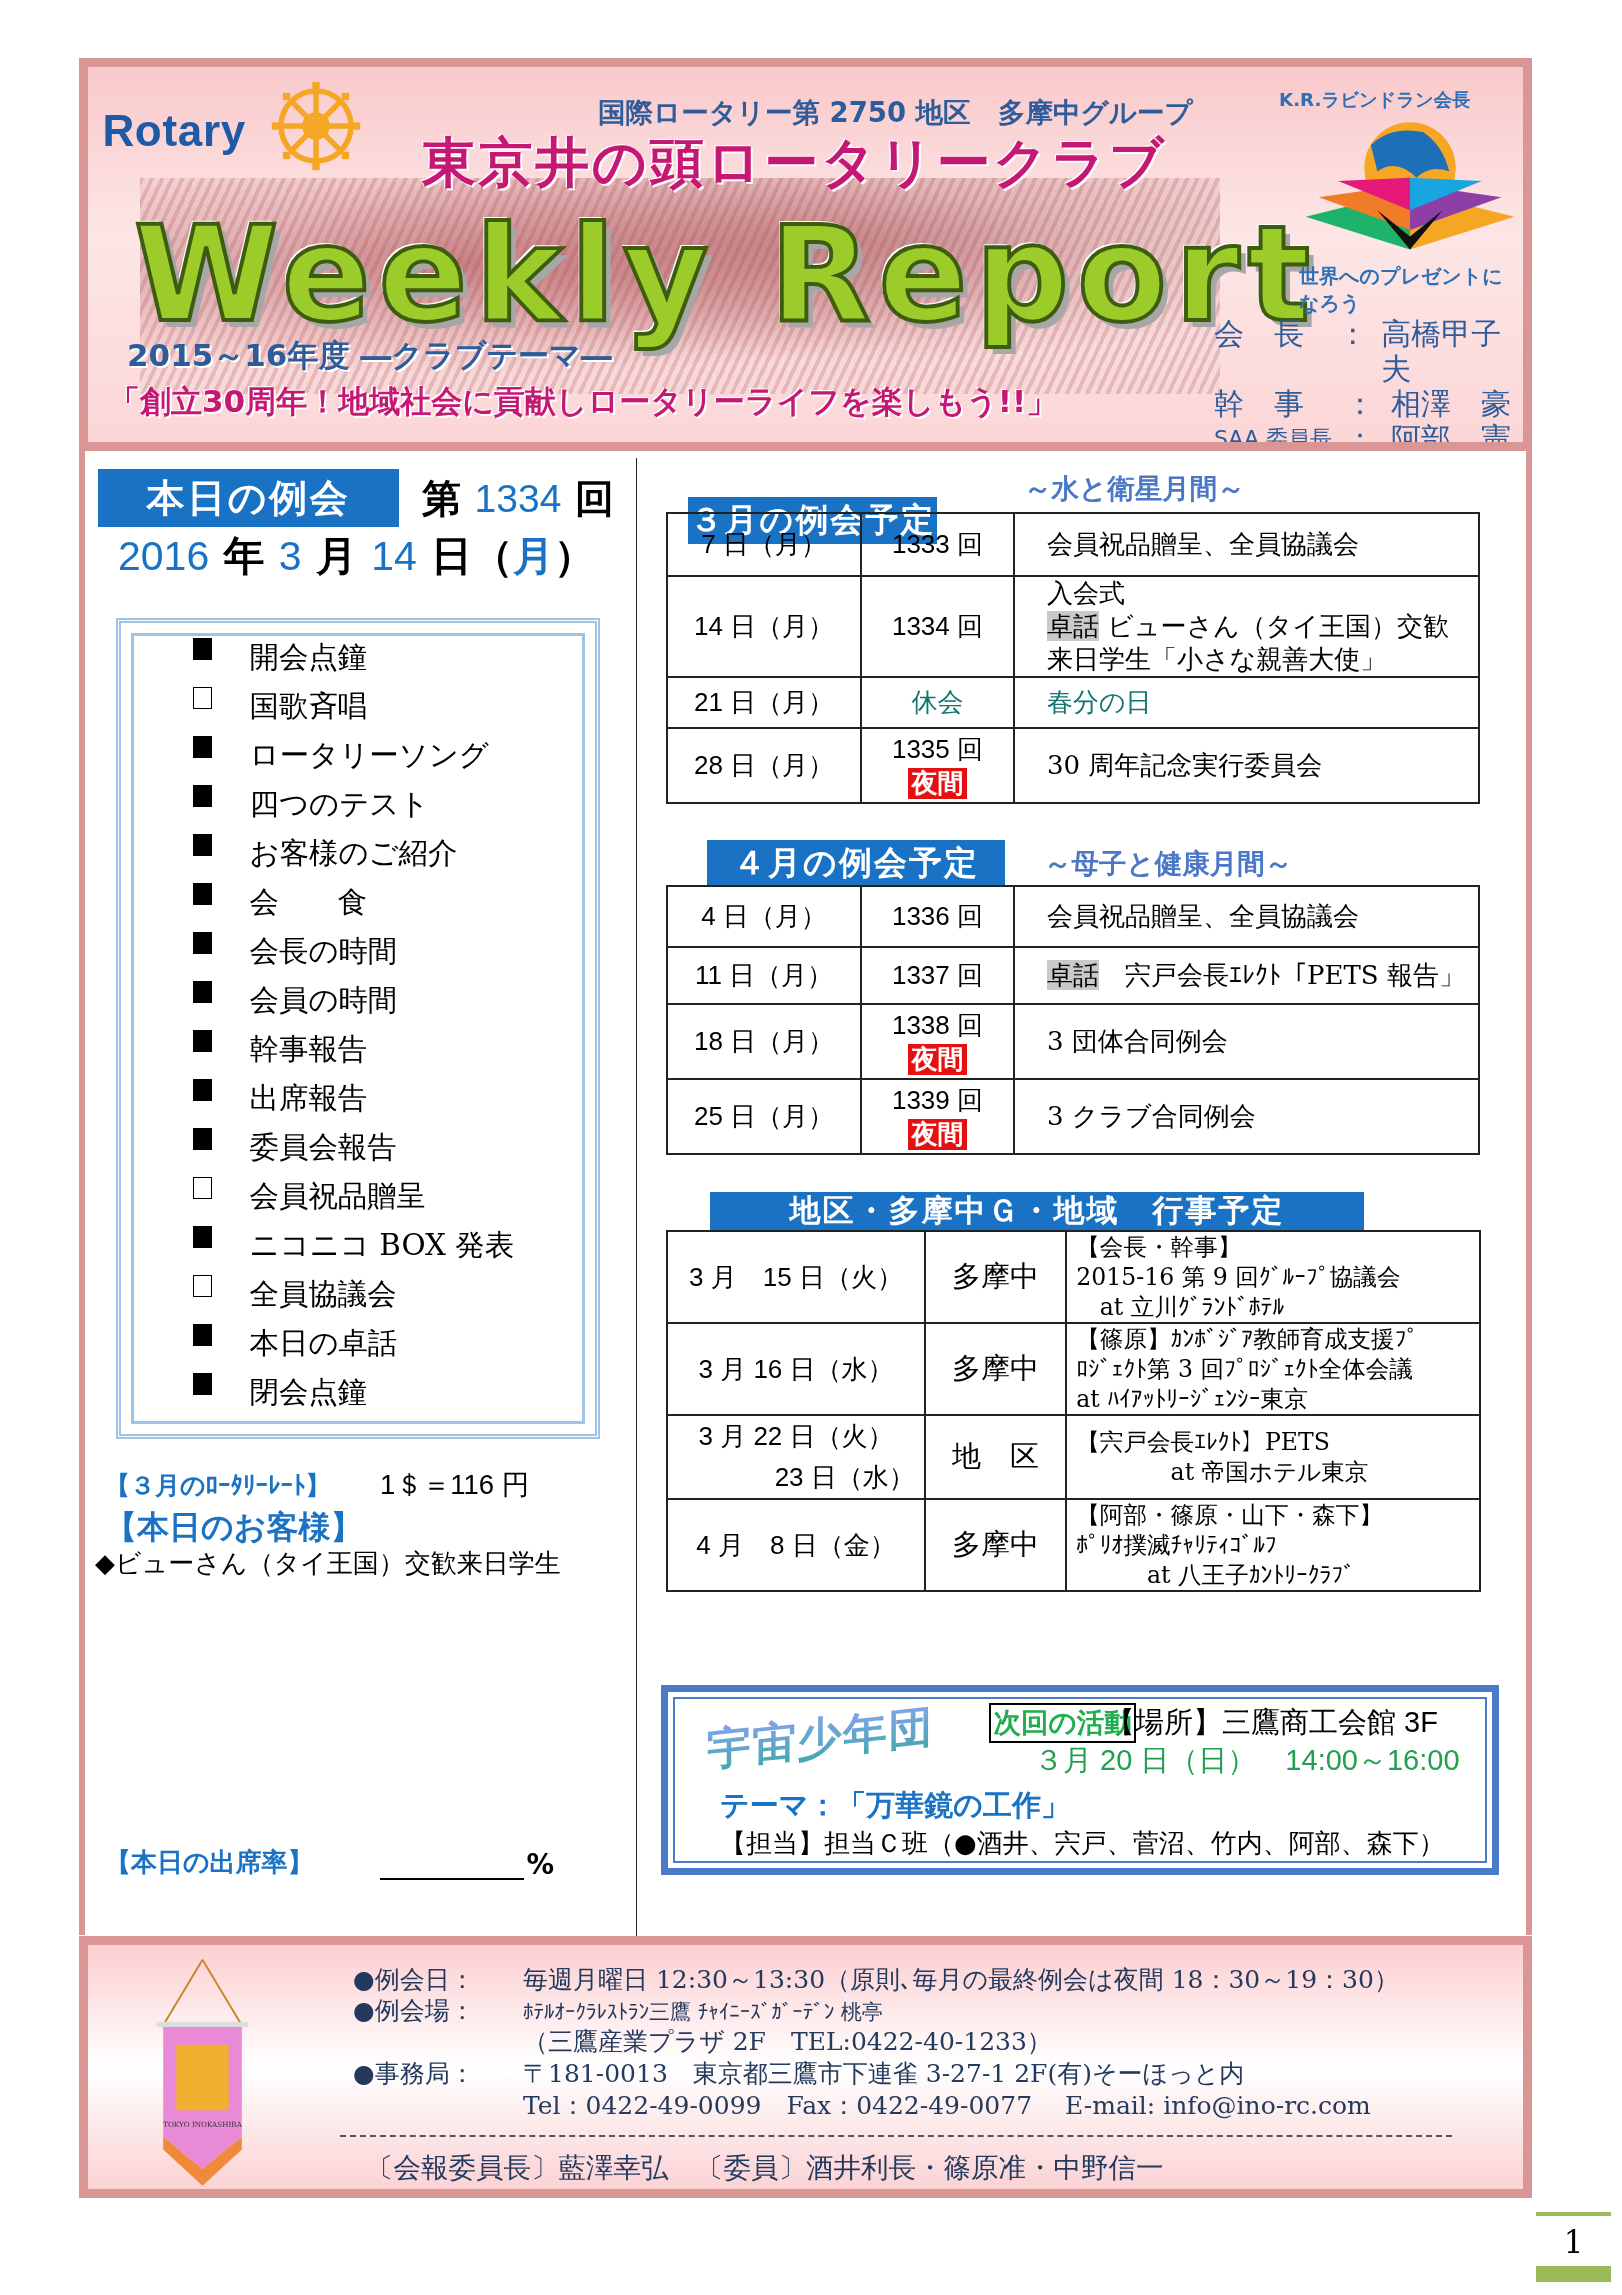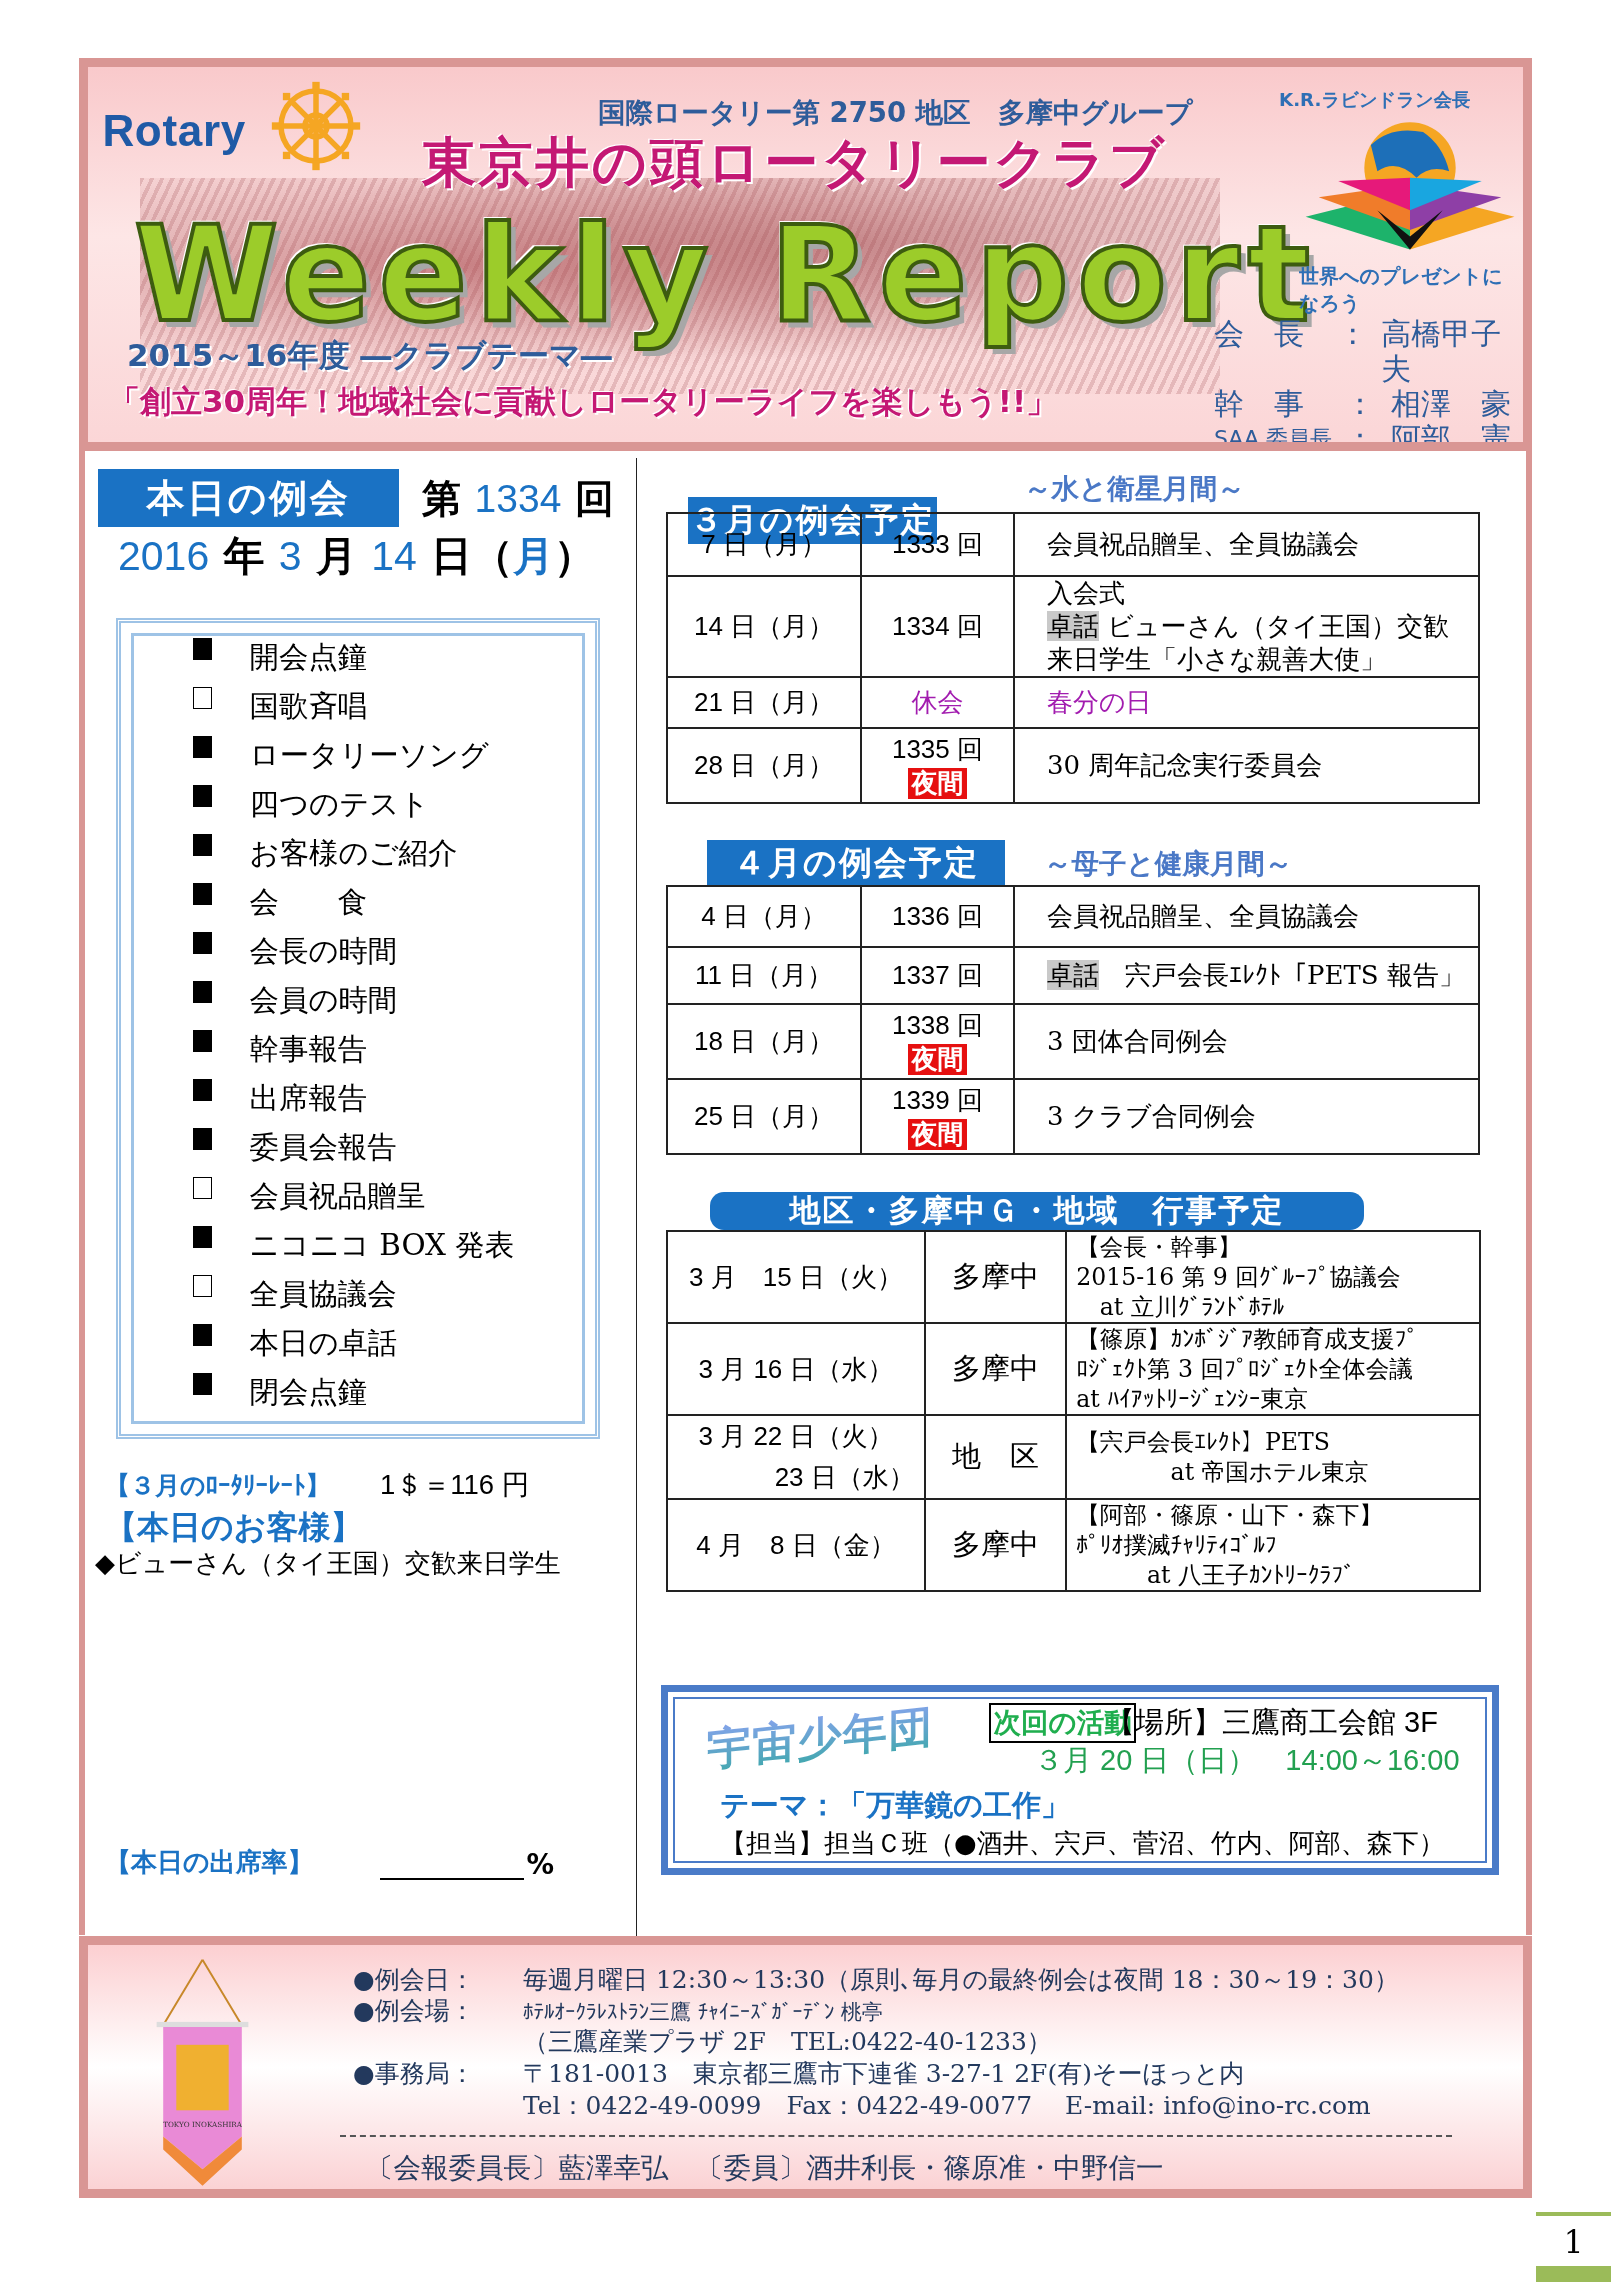--- a/index.html
+++ b/index.html
@@ -115,7 +115,7 @@
   table.sched td.c-date { text-align: center; font-family: "Liberation Sans", sans-serif; }
   table.sched td.c-no { text-align: center; font-family: "Liberation Sans", sans-serif; }
   table.sched td.c-desc { font-family: "DejaVu Serif", serif; line-height: 33px; padding-left: 32px; }
-  .red { color: #a21caf; }
+  .red { color: #0f766e; }
   .night {
     display: inline-block; background: #e61010; color: #fff; font-weight: bold;
     font-size: 26px; padding: 0 3.9px; line-height: 31px; margin-top: 1.3px;

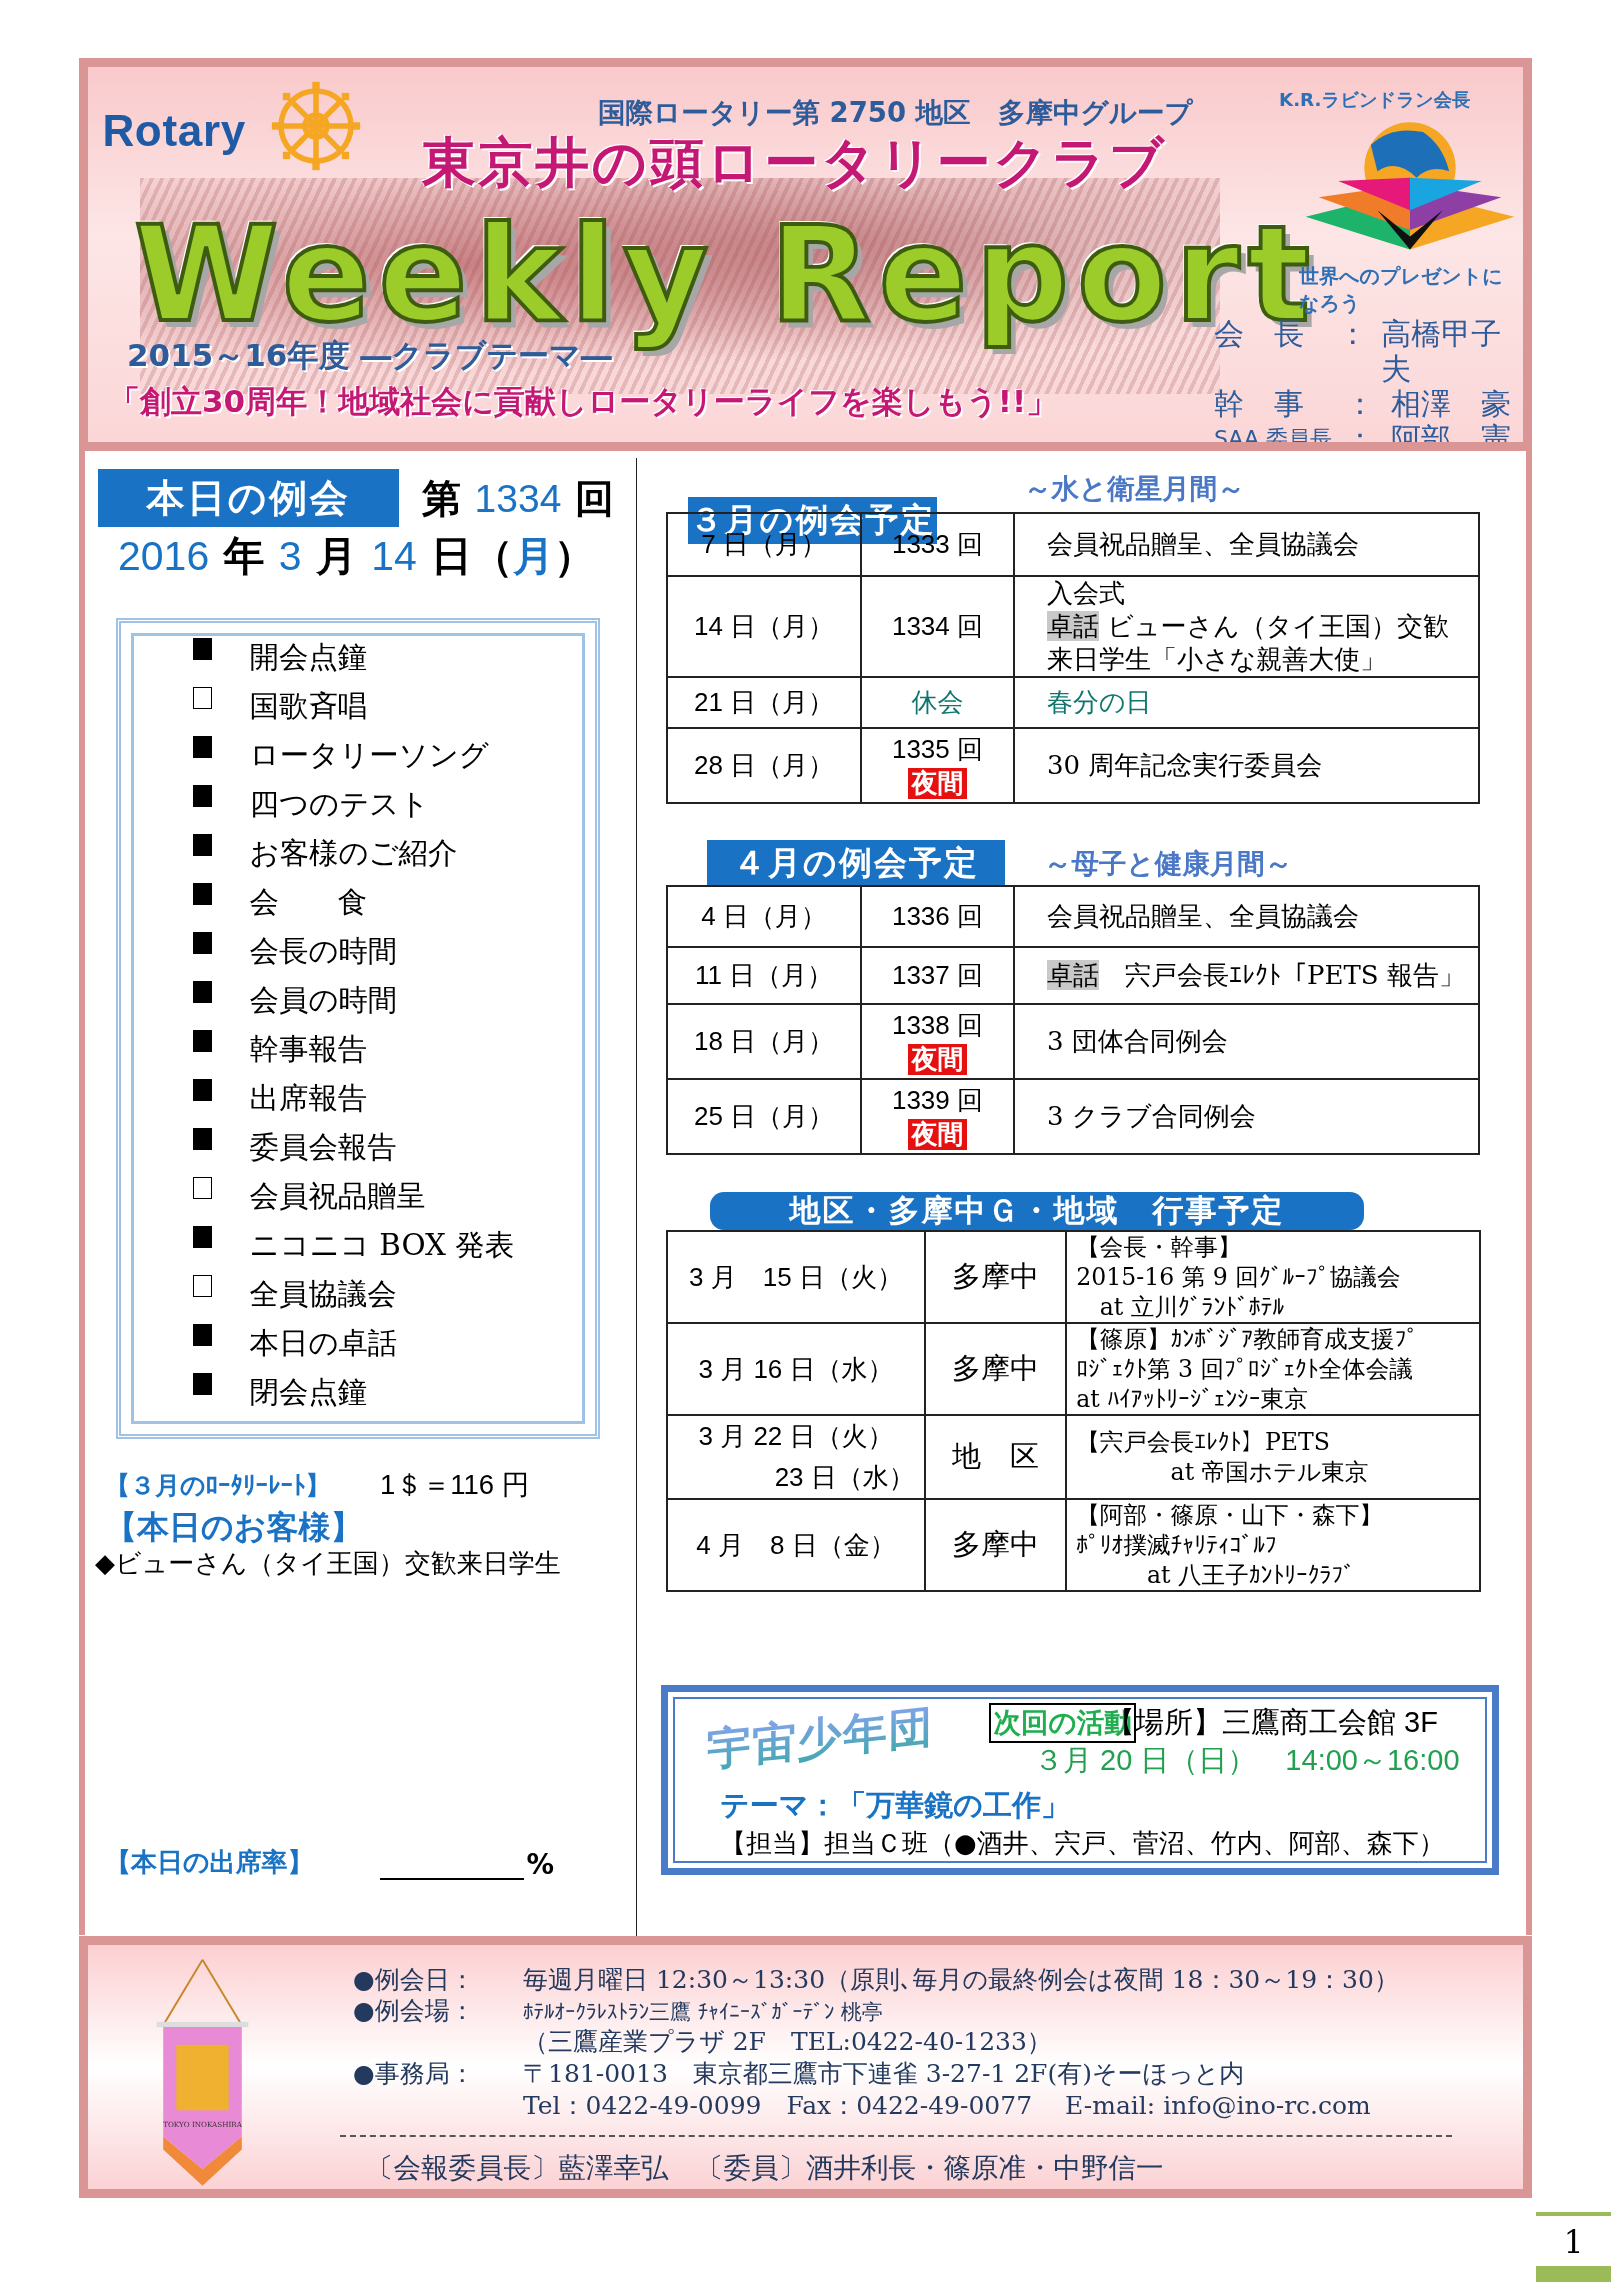--- a/index.html
+++ b/index.html
@@ -404,7 +404,7 @@
 </tbody>
   </table>
 
-<div class="sec-label" style="left:710px; top:1192px; width:654px; height:38px; font-size:31px;border-radius:14px;">地区・多摩中Ｇ・地域　行事予定</div>
+<div class="sec-label" style="left:710px; top:1192px; width:654px; height:38px; font-size:31px;">地区・多摩中Ｇ・地域　行事予定</div>
 <table class="events" style="left:666px; top:1230px; width:815px;">
   <colgroup>
       <col style="width:258px">

